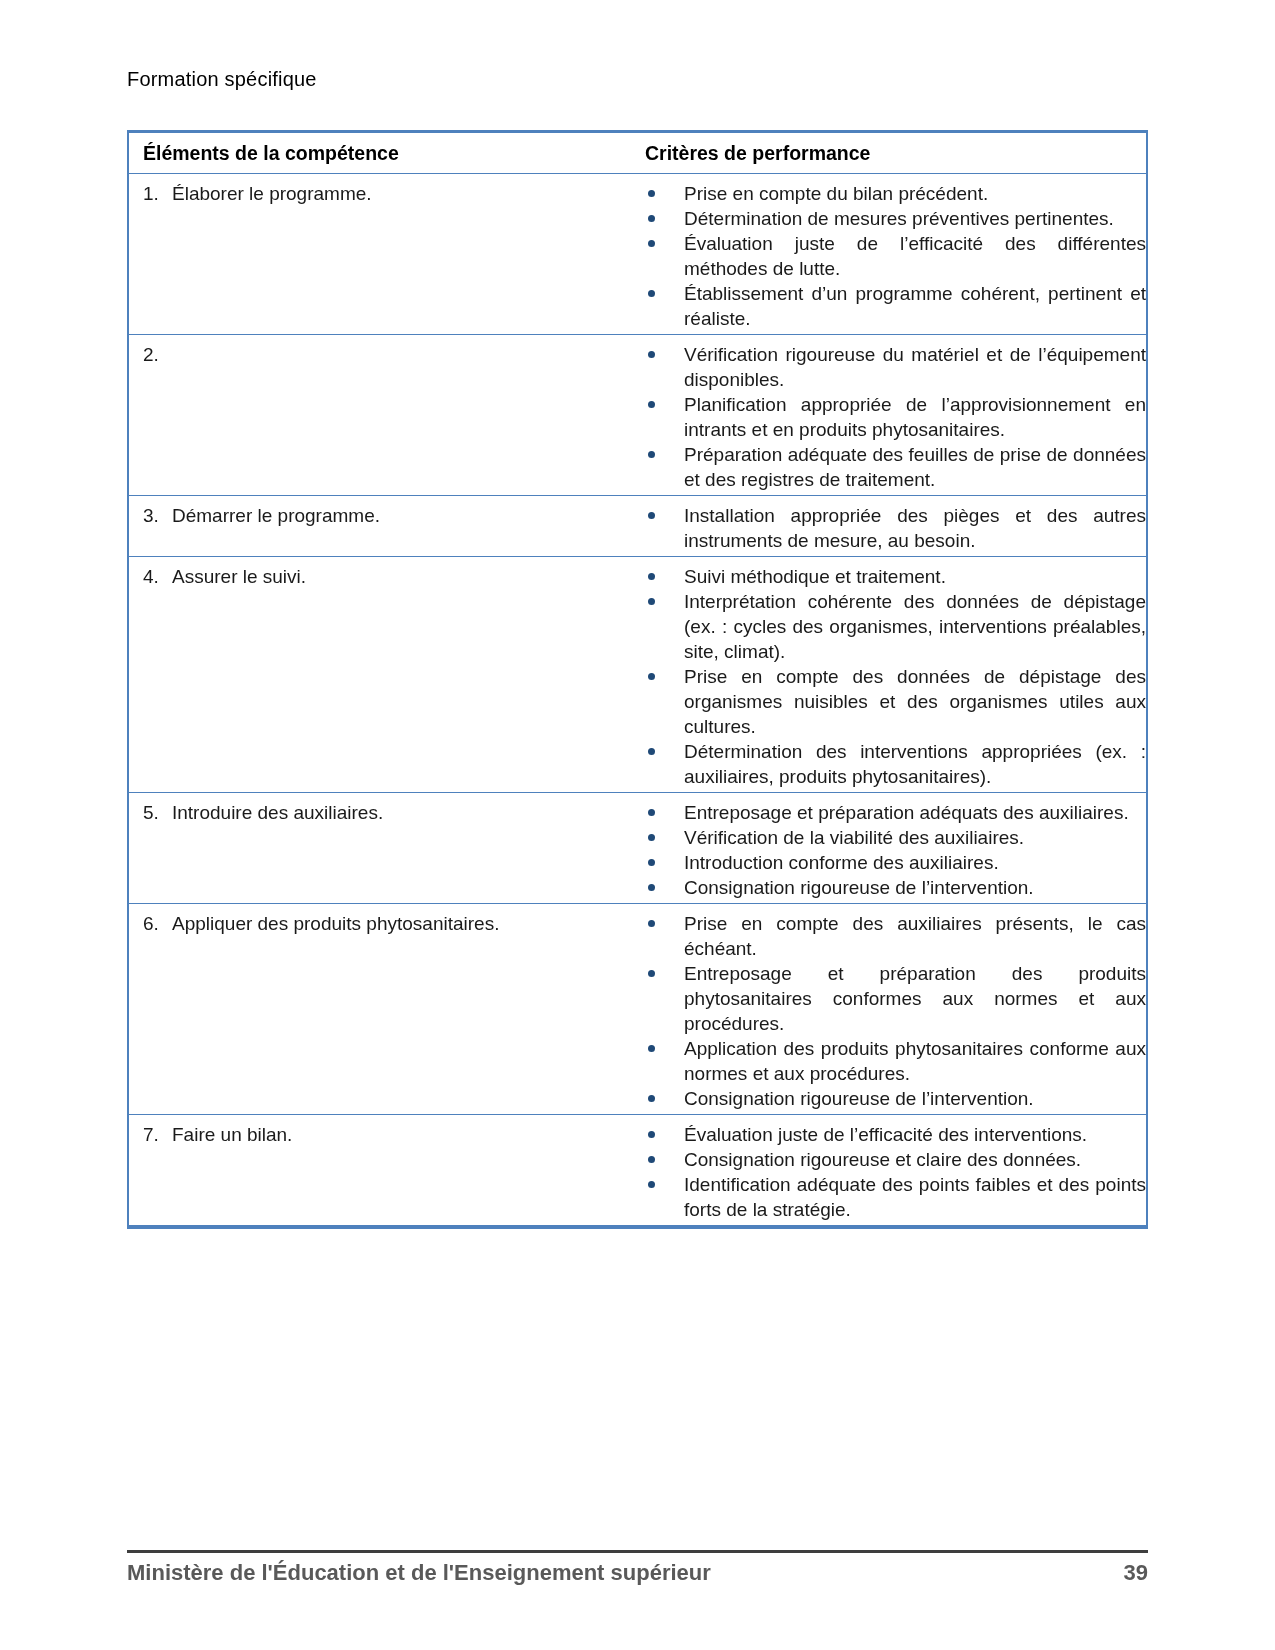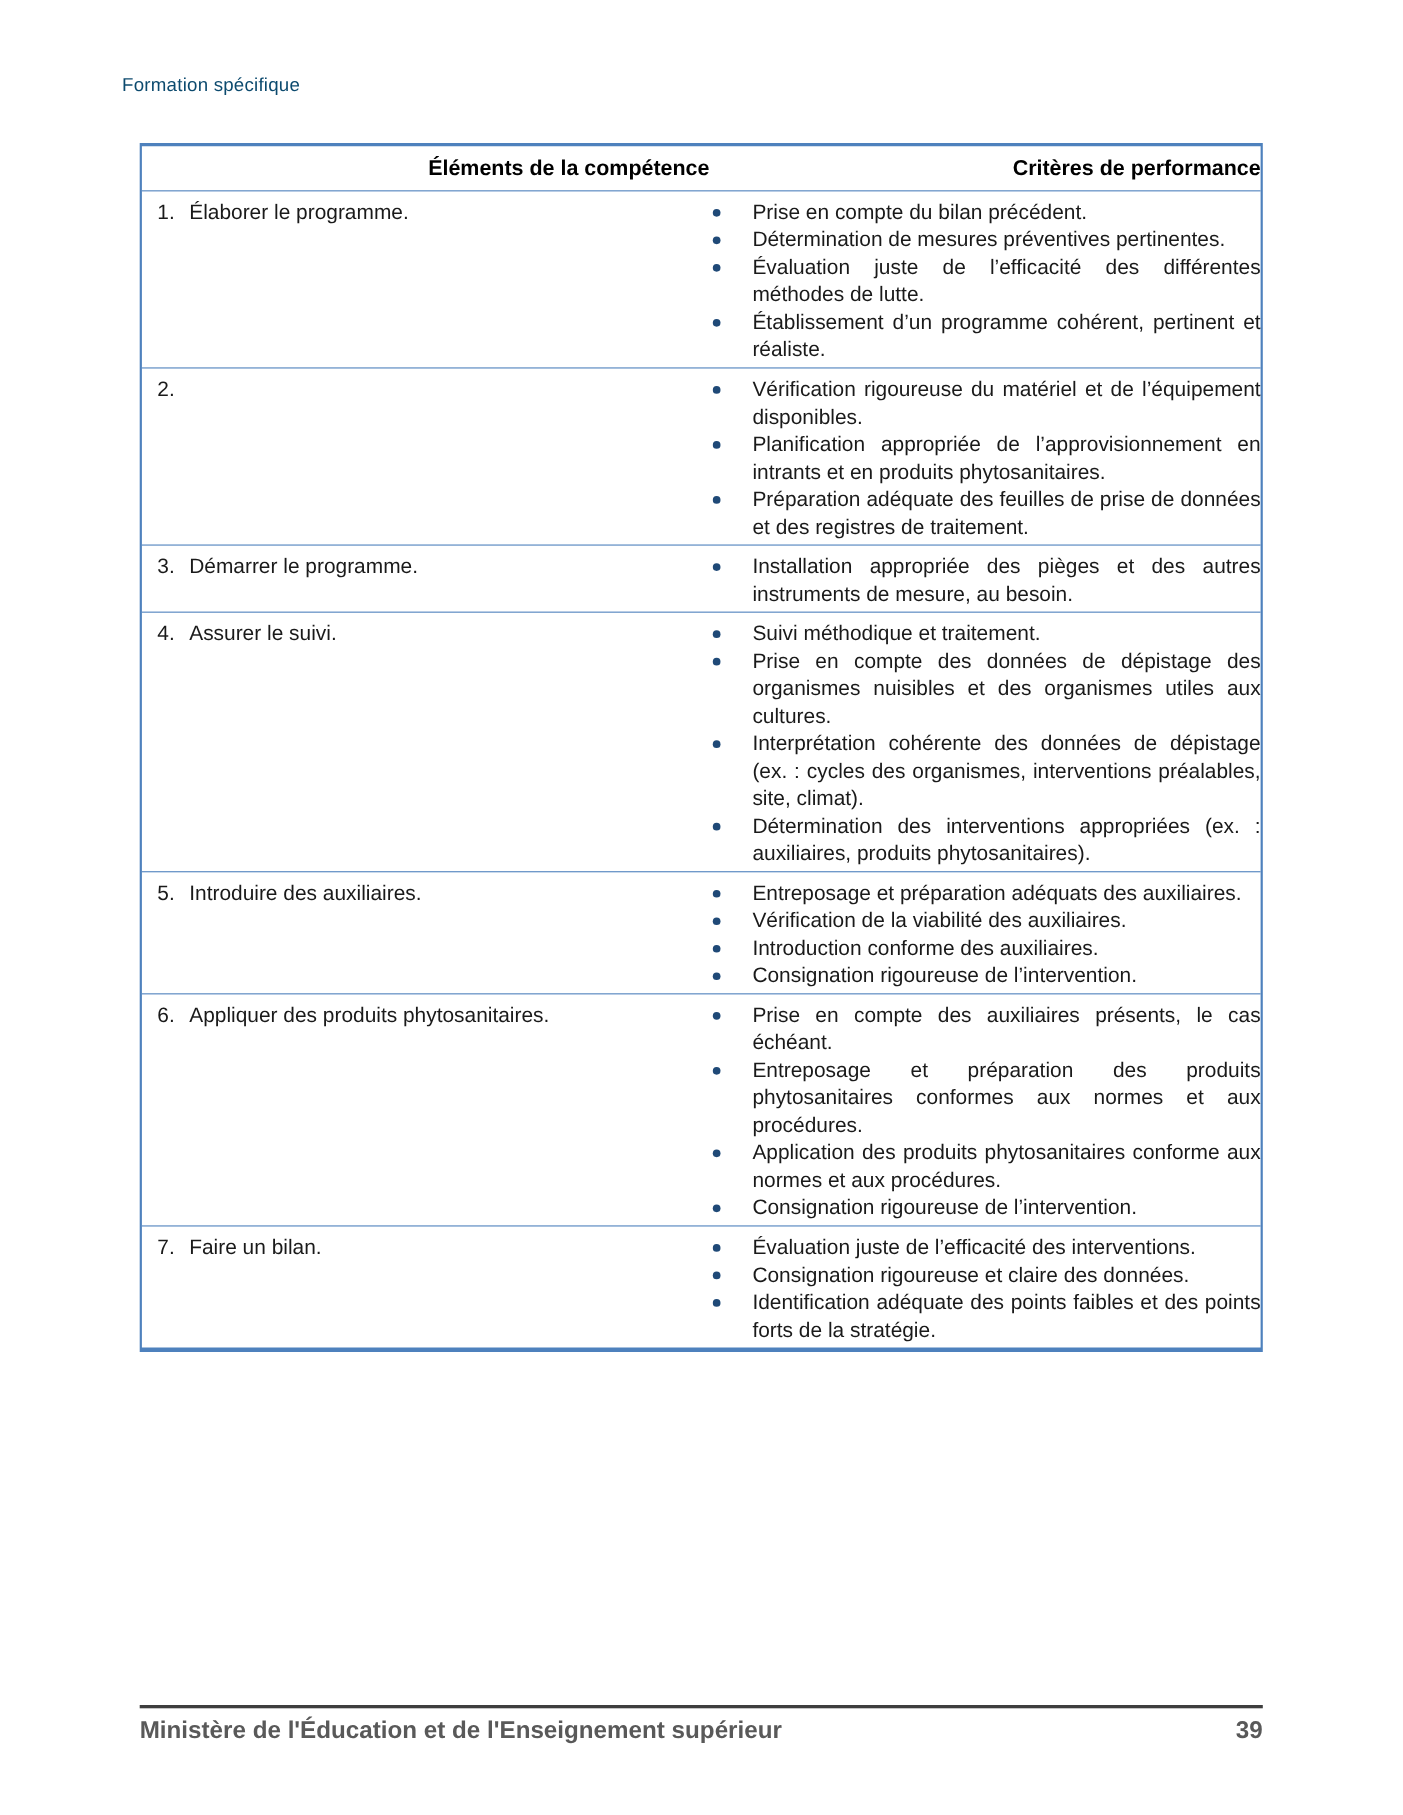--- a/index.html
+++ b/index.html
@@ -9,8 +9,8 @@
     color:#1a1a1a;-webkit-font-smoothing:antialiased;
   }
   .page-label{
-    position:absolute;left:111px;top:68px;
-    font-size:17px;color:#0c4a6e;letter-spacing:0.2px;
+    position:absolute;left:127px;top:68px;
+    font-size:20px;color:#000000;letter-spacing:0.2px;
   }
   .comp-table{
     position:absolute;left:127px;top:130px;width:1021px;

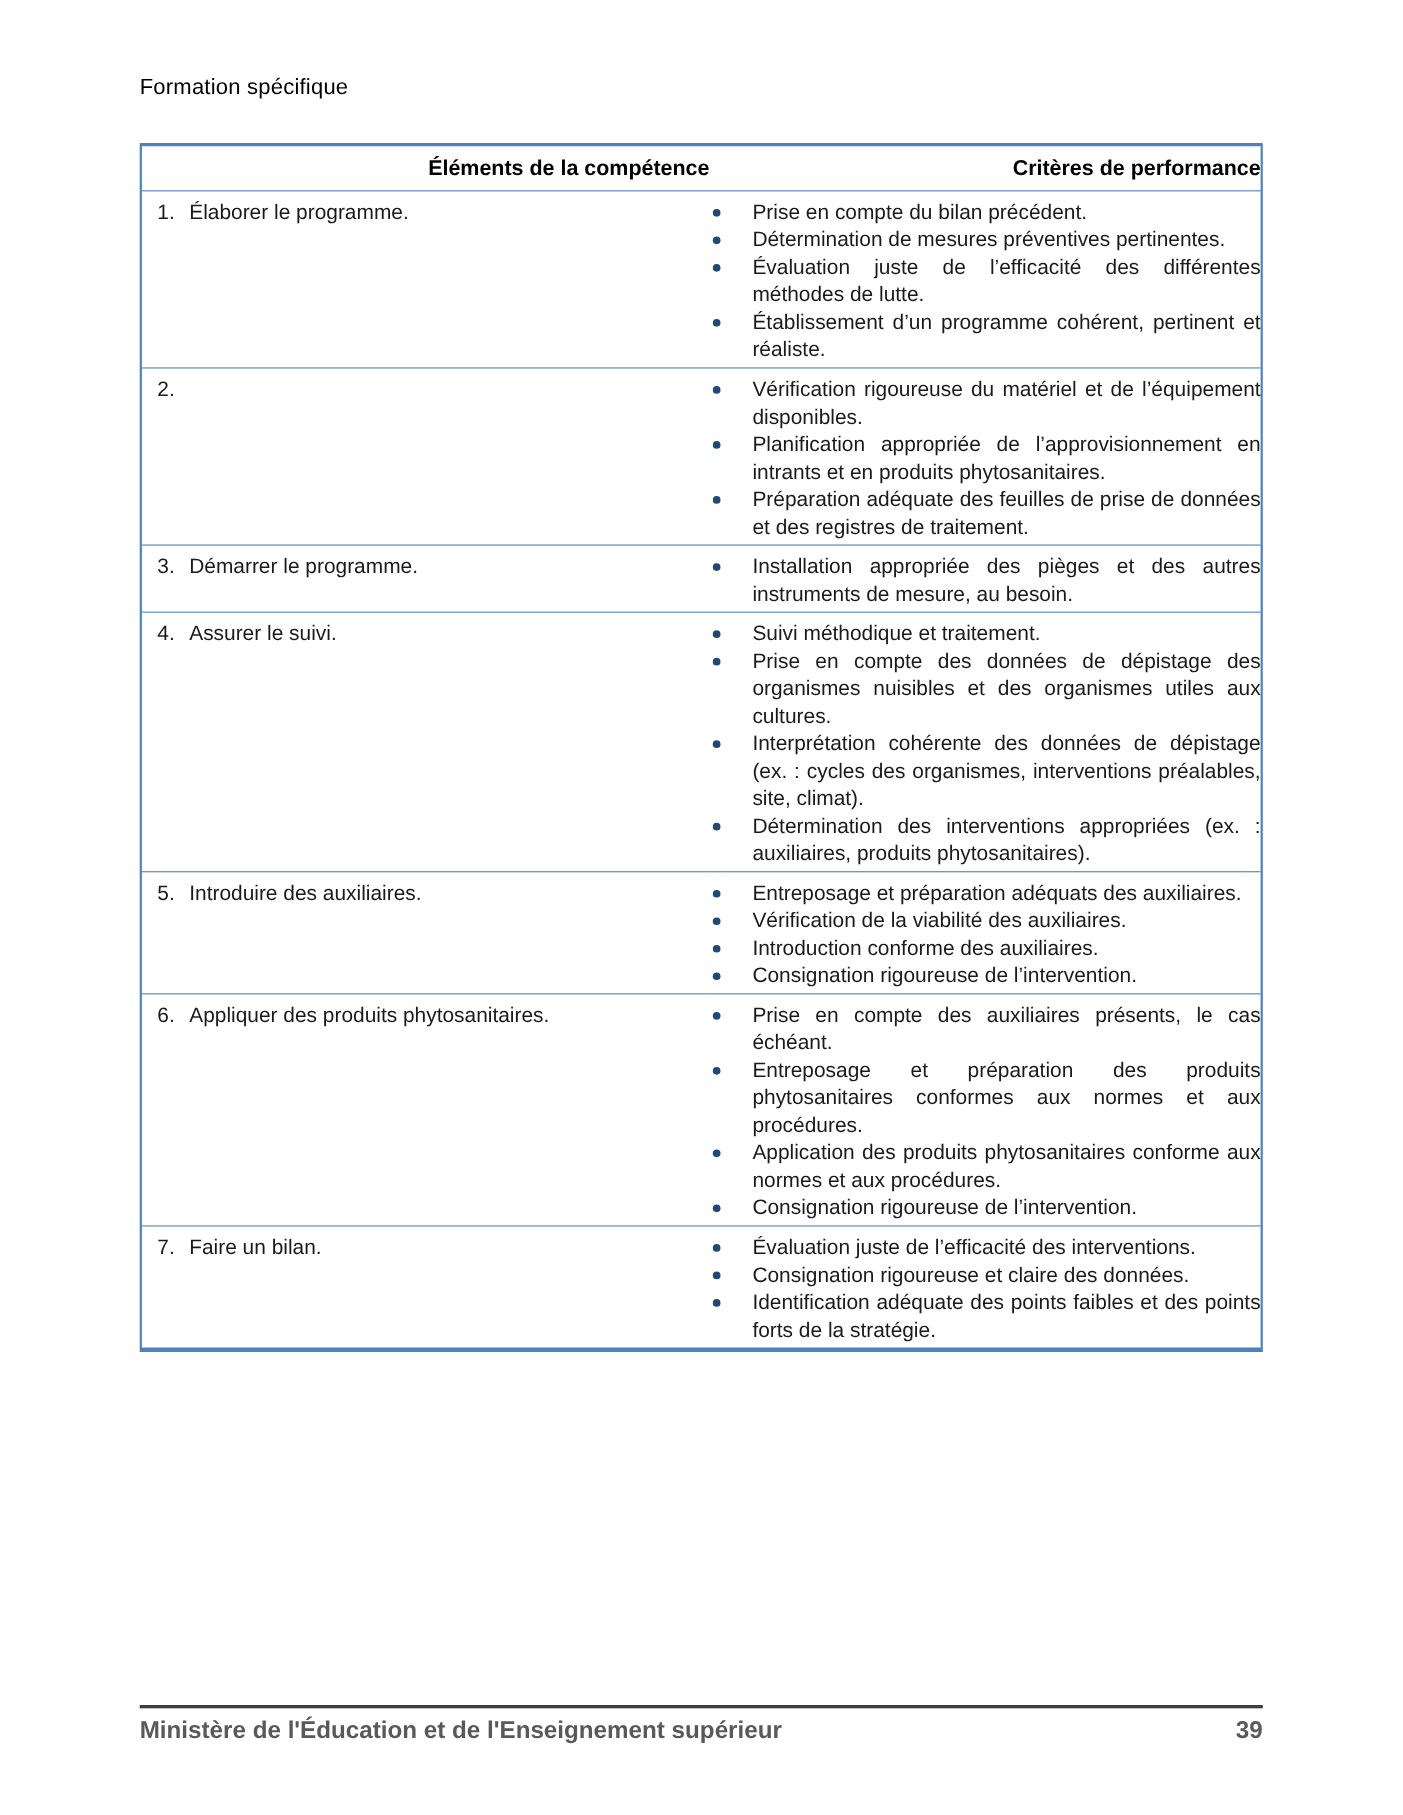--- a/index.html
+++ b/index.html
@@ -22,7 +22,7 @@
     border-bottom:1.5px solid #4e81bd;
     padding:9px 0 8px 0;
   }
-  .th{font-weight:bold;font-size:19.5px;color:#000;text-align:right;}
+  .th{font-weight:bold;font-size:19.5px;color:#000;}
   .th.c1{padding-left:14px;}
   .row{
     display:grid;grid-template-columns:516px 1fr;

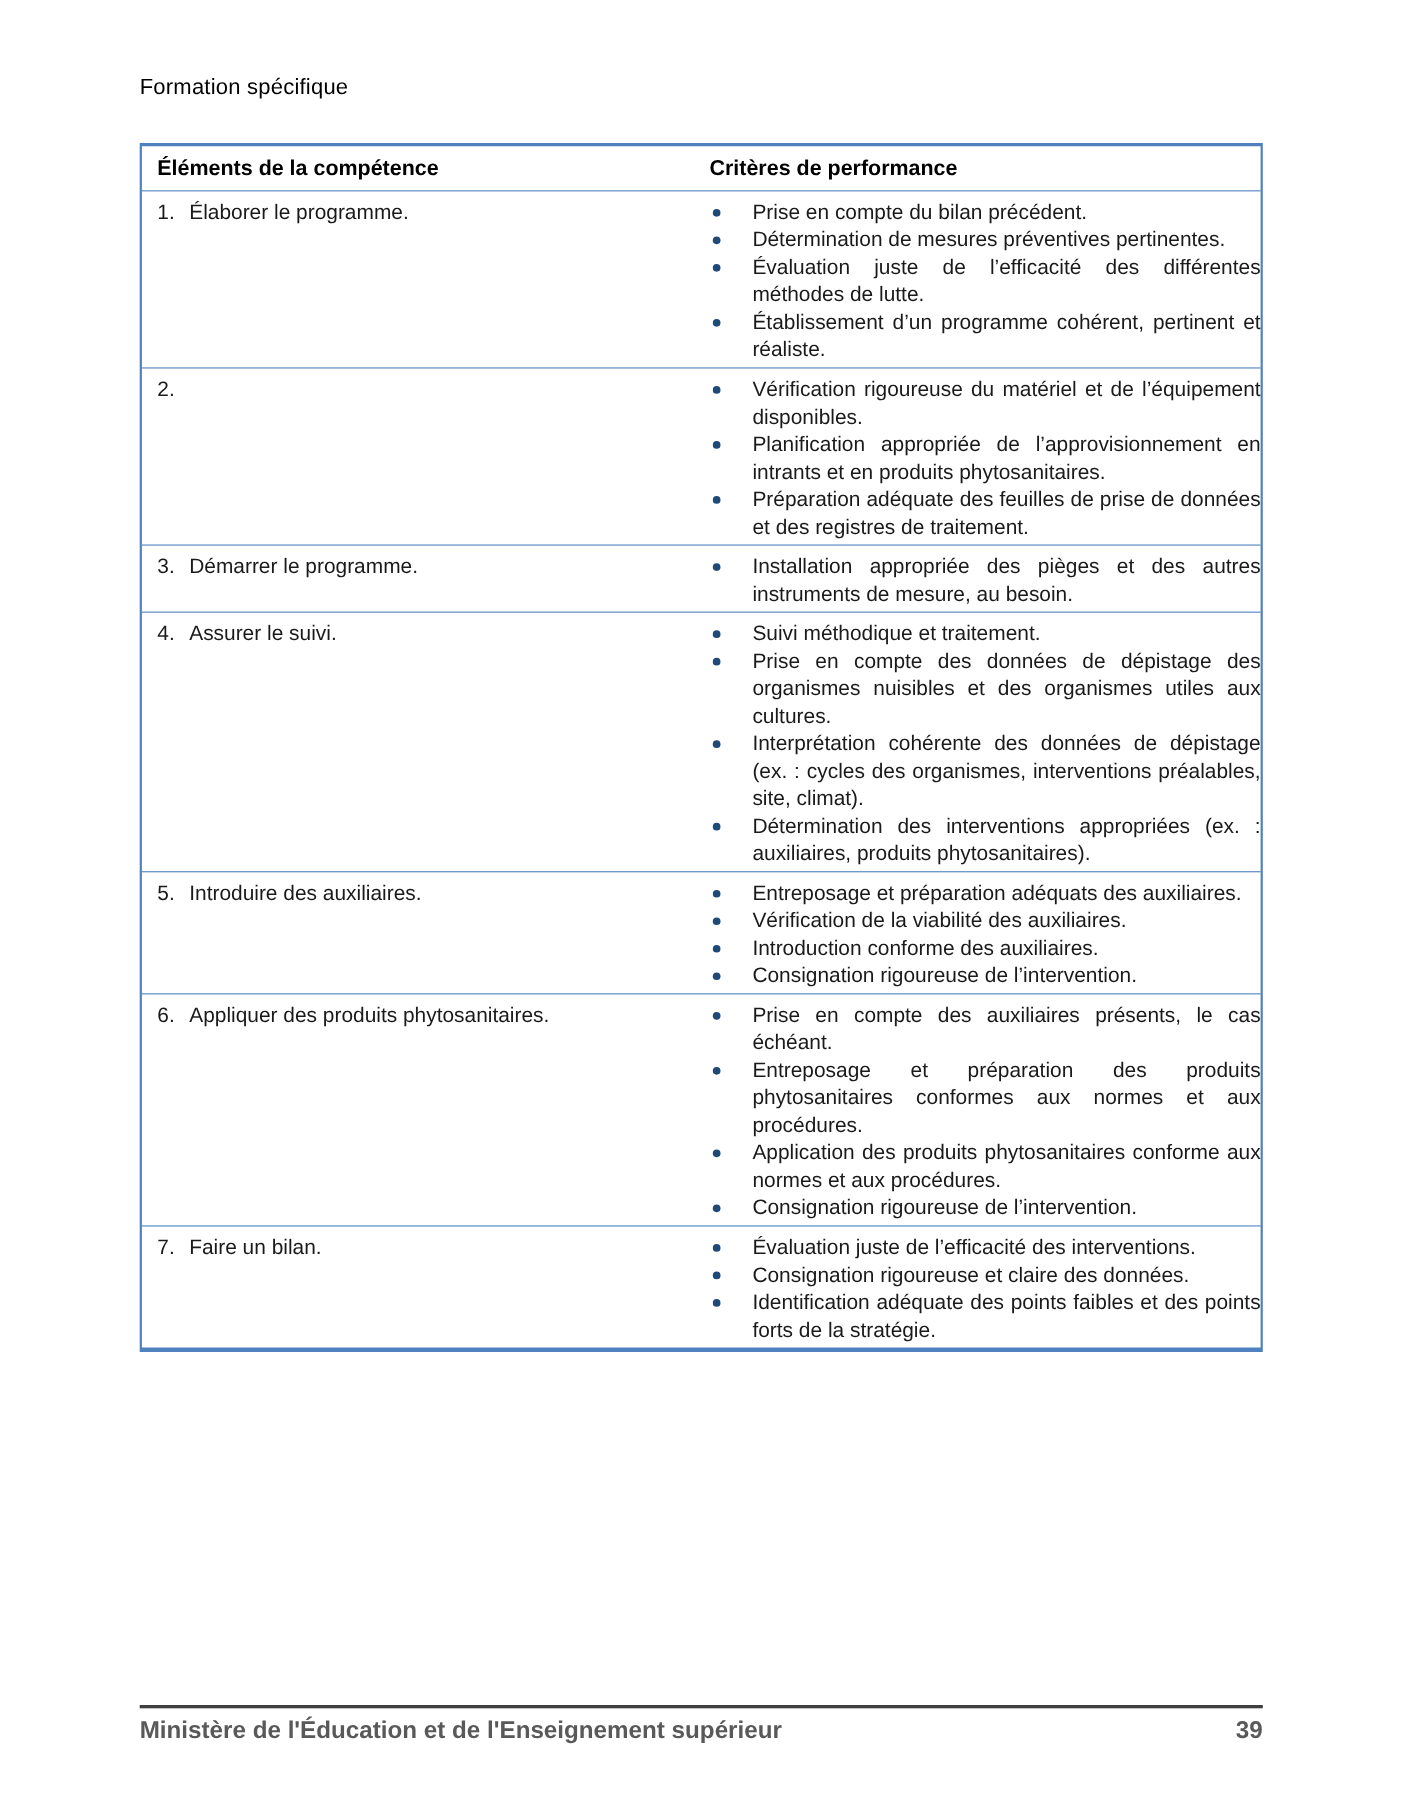--- a/index.html
+++ b/index.html
@@ -137,11 +137,11 @@
         </div>
       <div class="crit-item">
           <span class="bullet-dot"></span>
+          <span class="crit-text">Interprétation cohérente des données de dépistage (ex. : cycles des organismes, interventions préalables, site, climat).</span>
+        </div>
+      <div class="crit-item">
+          <span class="bullet-dot"></span>
           <span class="crit-text">Prise en compte des données de dépistage des organismes nuisibles et des organismes utiles aux cultures.</span>
-        </div>
-      <div class="crit-item">
-          <span class="bullet-dot"></span>
-          <span class="crit-text">Interprétation cohérente des données de dépistage (ex. : cycles des organismes, interventions préalables, site, climat).</span>
         </div>
       <div class="crit-item">
           <span class="bullet-dot"></span>

